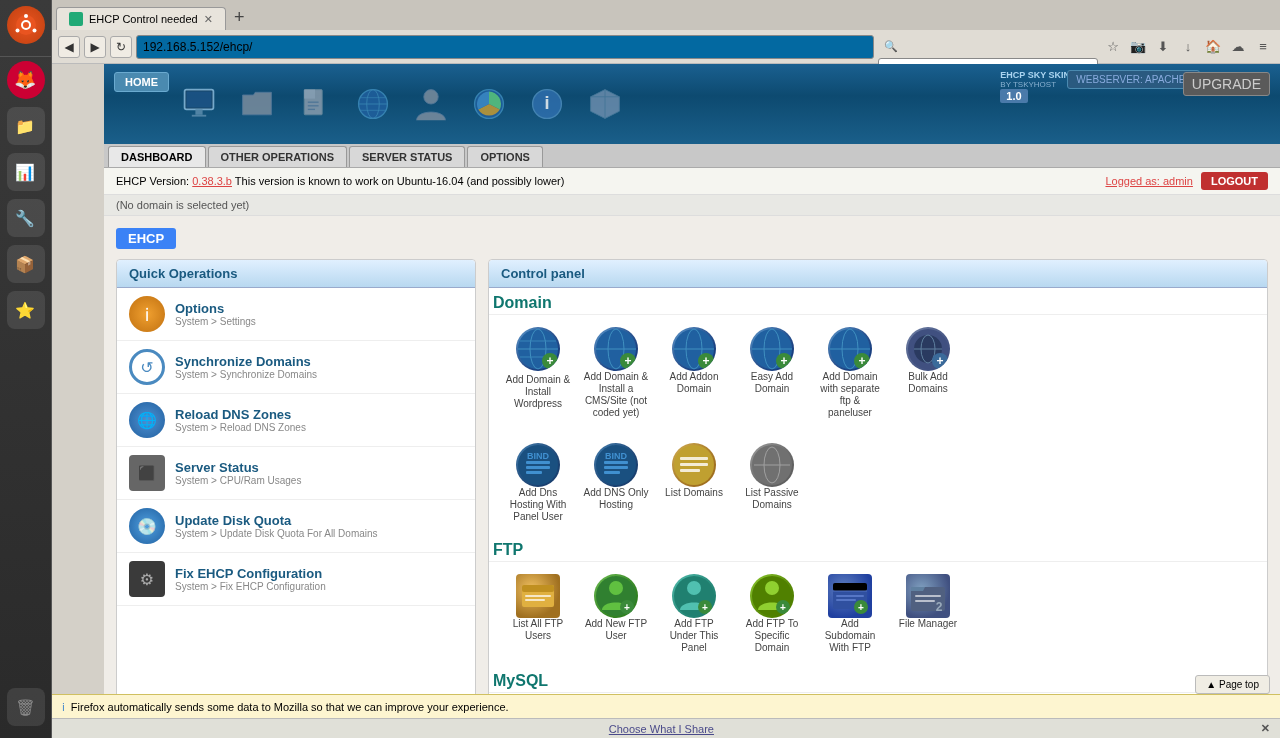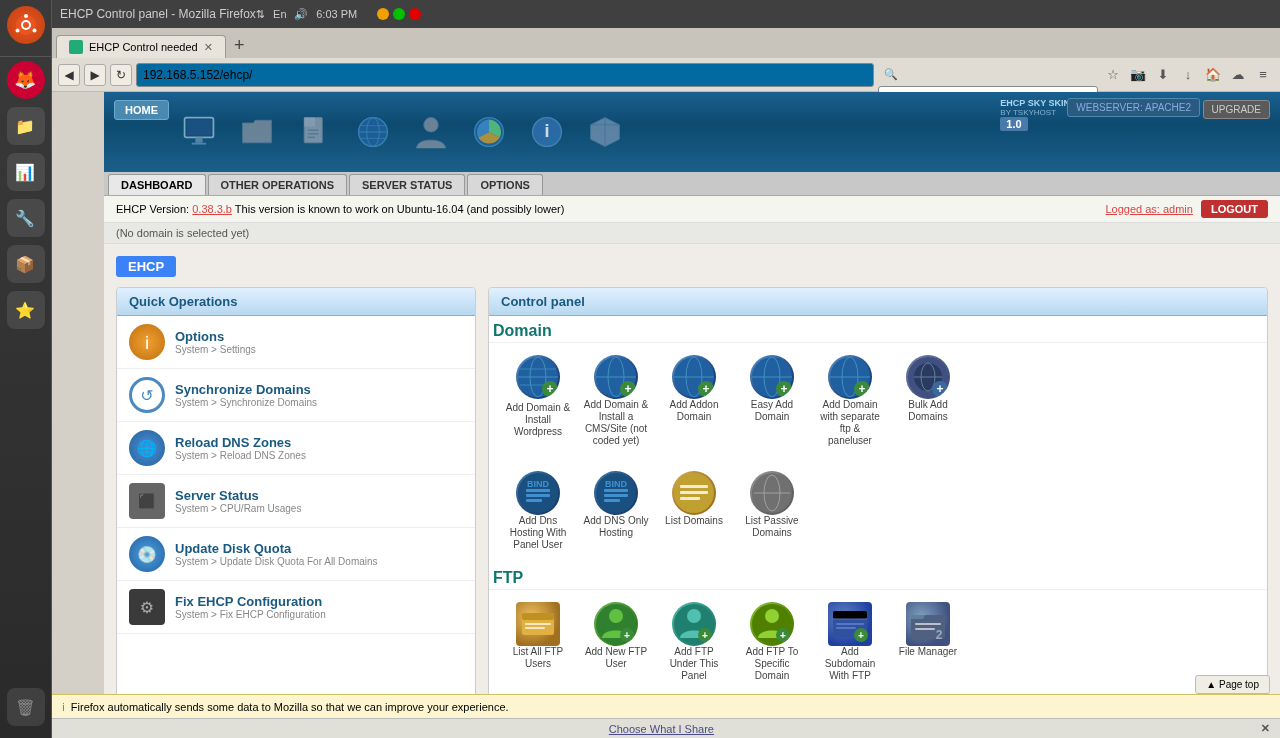--- a/index.html
+++ b/index.html
@@ -263,20 +263,6 @@
 
 <div class="browser-chrome">
 
-  <div class="browser-titlebar">
-    <span>EHCP Control panel - Mozilla Firefox</span>
-    <div class="sys-icons">
-      <span>⇅</span>
-      <span>En</span>
-      <span>🔊</span>
-      <span>6:03 PM</span>
-    </div>
-    <div style="display:flex;gap:4px;margin-left:8px;">
-      <div style="width:12px;height:12px;background:#f0a000;border-radius:50%;cursor:pointer;"></div>
-      <div style="width:12px;height:12px;background:#00c000;border-radius:50%;cursor:pointer;"></div>
-      <div style="width:12px;height:12px;background:#e00000;border-radius:50%;cursor:pointer;"></div>
-    </div>
-  </div>
 
   <div class="tab-bar">
     <div class="tab">

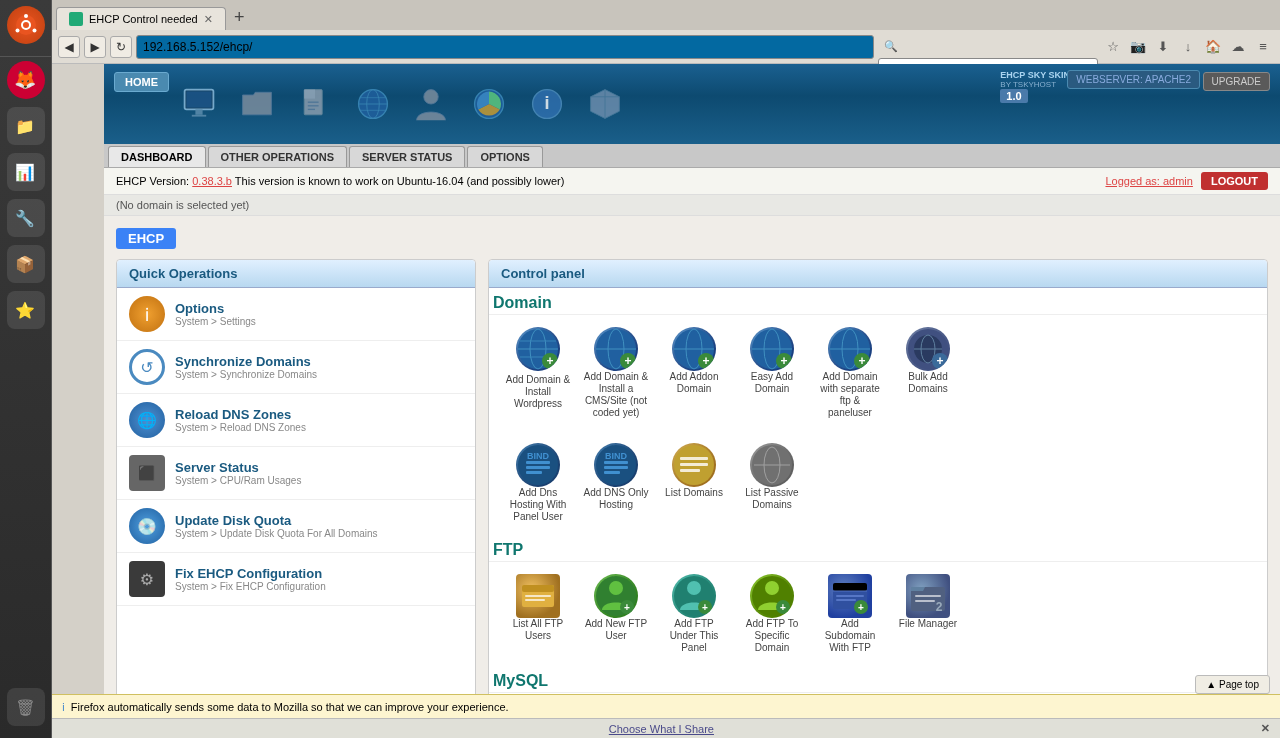--- a/index.html
+++ b/index.html
@@ -100,7 +100,7 @@
     }
     .upgrade-btn {
       position: absolute; right: 10px; top: 8px;
-      background: #5a5a5a; border: 1px solid #888; color: #ccc; padding: 3px 8px; font-size: 10px; border-radius: 3px; cursor: pointer;
+      background: #5a5a5a; border: 1px solid #888; color: #ccc; padding: 3px 8px; font-size: 14px; border-radius: 3px; cursor: pointer;
     }
 
     

